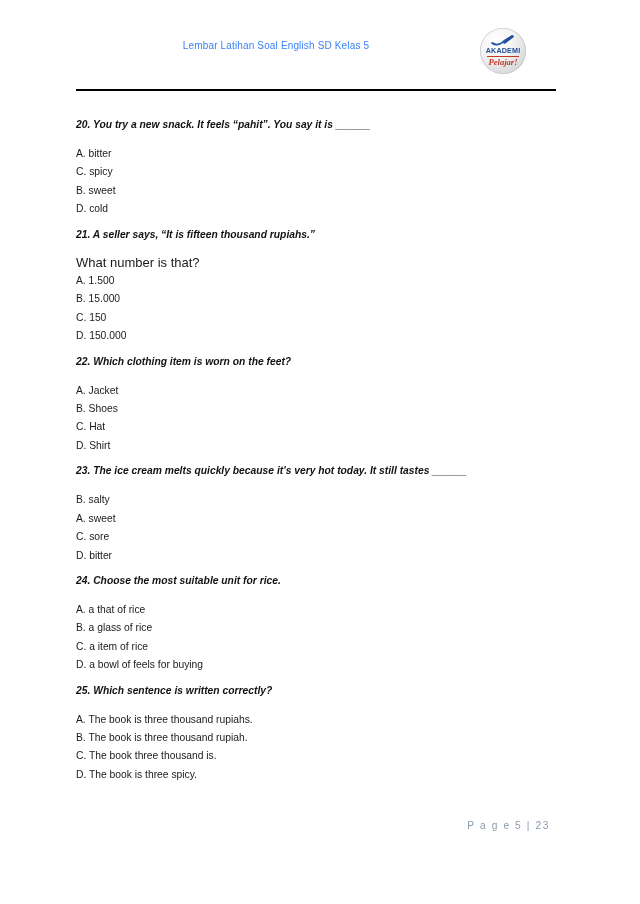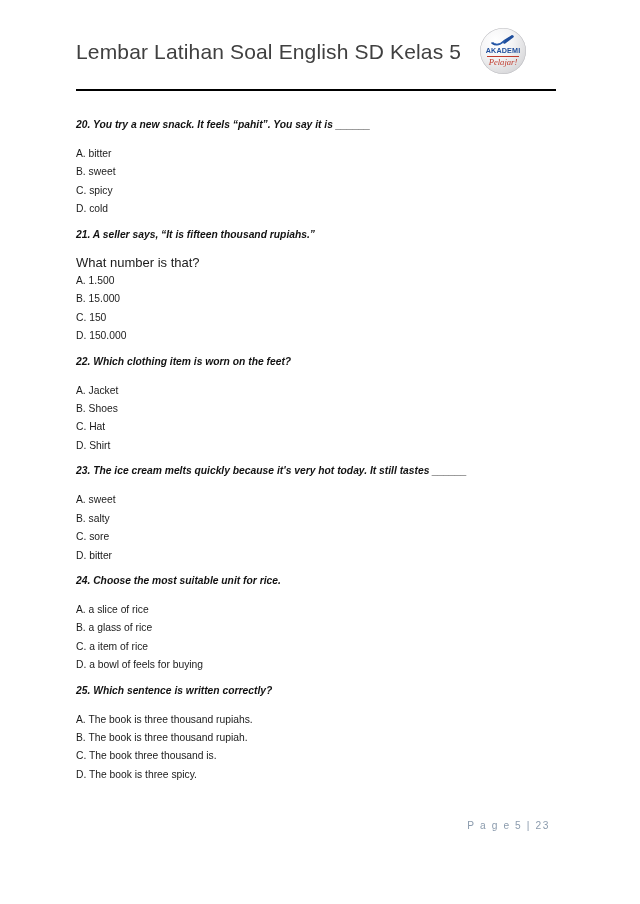--- a/index.html
+++ b/index.html
@@ -37,9 +37,10 @@
     left: 0;
     top: 14px;
     width: 400px;
-    font-size: 21px;
+    text-align: center;
+    font-size: 10px;
     font-weight: 400;
-    color: #404040;
+    color: #3b82f6;
     letter-spacing: 0.15px;
     white-space: nowrap;
   }

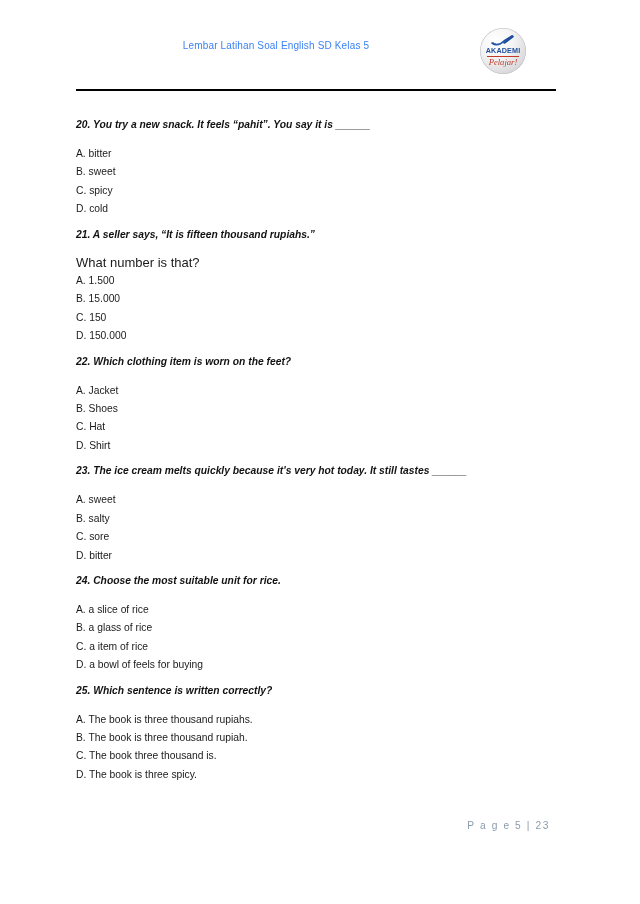--- a/index.html
+++ b/index.html
@@ -92,7 +92,7 @@
     text-align: center;
     font-size: 8.6px;
     font-style: italic;
-    font-weight: normal;
+    font-weight: bold;
     color: #c0392b;
     font-family: "Liberation Serif", serif;
     line-height: 11px;

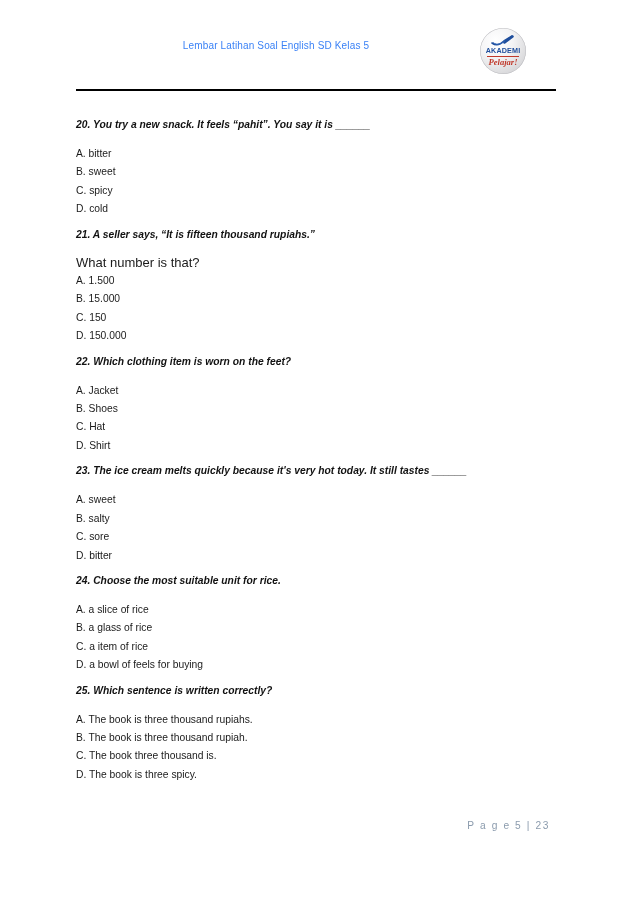--- a/index.html
+++ b/index.html
@@ -191,8 +191,8 @@
     <div class="qblock q20">
       <div class="qstem">20. You try a new snack. It feels “pahit”. You say it is ______</div>
       <div class="opt">A. bitter</div>
+      <div class="opt">C. spicy</div>
       <div class="opt">B. sweet</div>
-      <div class="opt">C. spicy</div>
       <div class="opt">D. cold</div>
     </div>
 

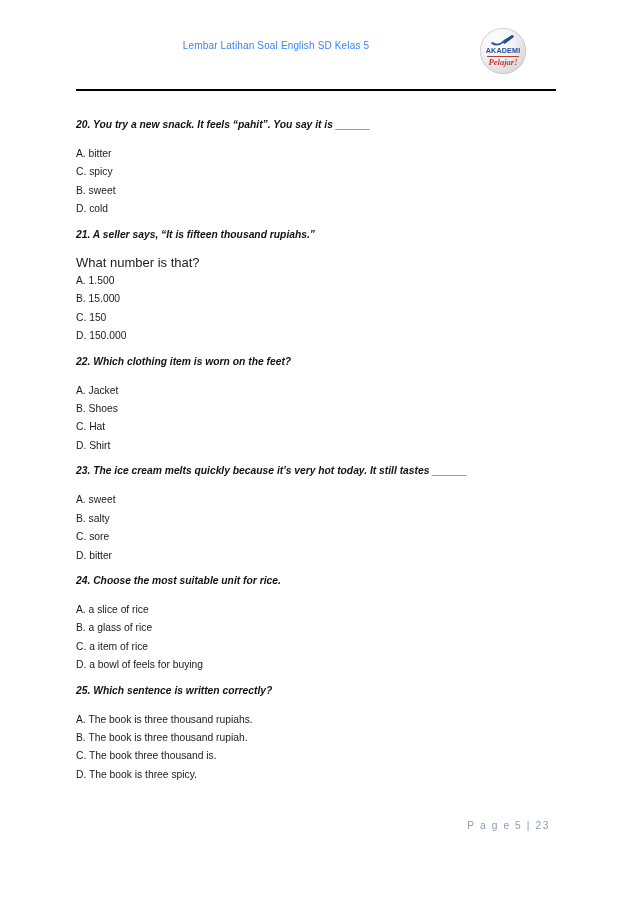--- a/index.html
+++ b/index.html
@@ -215,8 +215,8 @@
 
     <div class="qblock q23">
       <div class="qstem">23. The ice cream melts quickly because it's very hot today. It still tastes ______</div>
+      <div class="opt">B. salty</div>
       <div class="opt">A. sweet</div>
-      <div class="opt">B. salty</div>
       <div class="opt">C. sore</div>
       <div class="opt">D. bitter</div>
     </div>

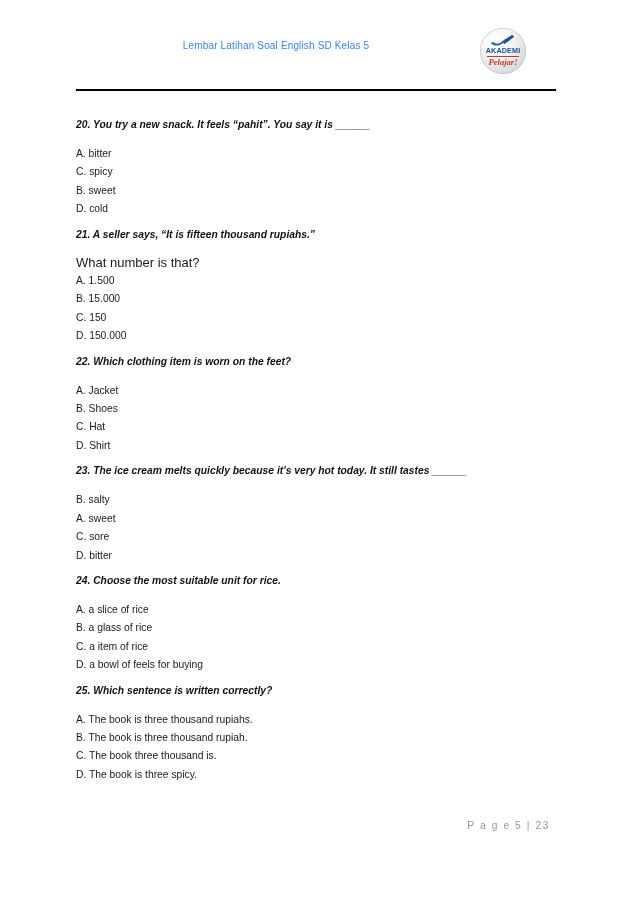--- a/index.html
+++ b/index.html
@@ -223,7 +223,7 @@
 
     <div class="qblock q24">
       <div class="qstem">24. Choose the most suitable unit for rice.</div>
-      <div class="opt">A. a slice of rice</div>
+      <div class="opt">A. a that of rice</div>
       <div class="opt">B. a glass of rice</div>
       <div class="opt">C. a item of rice</div>
       <div class="opt">D. a bowl of feels for buying</div>

